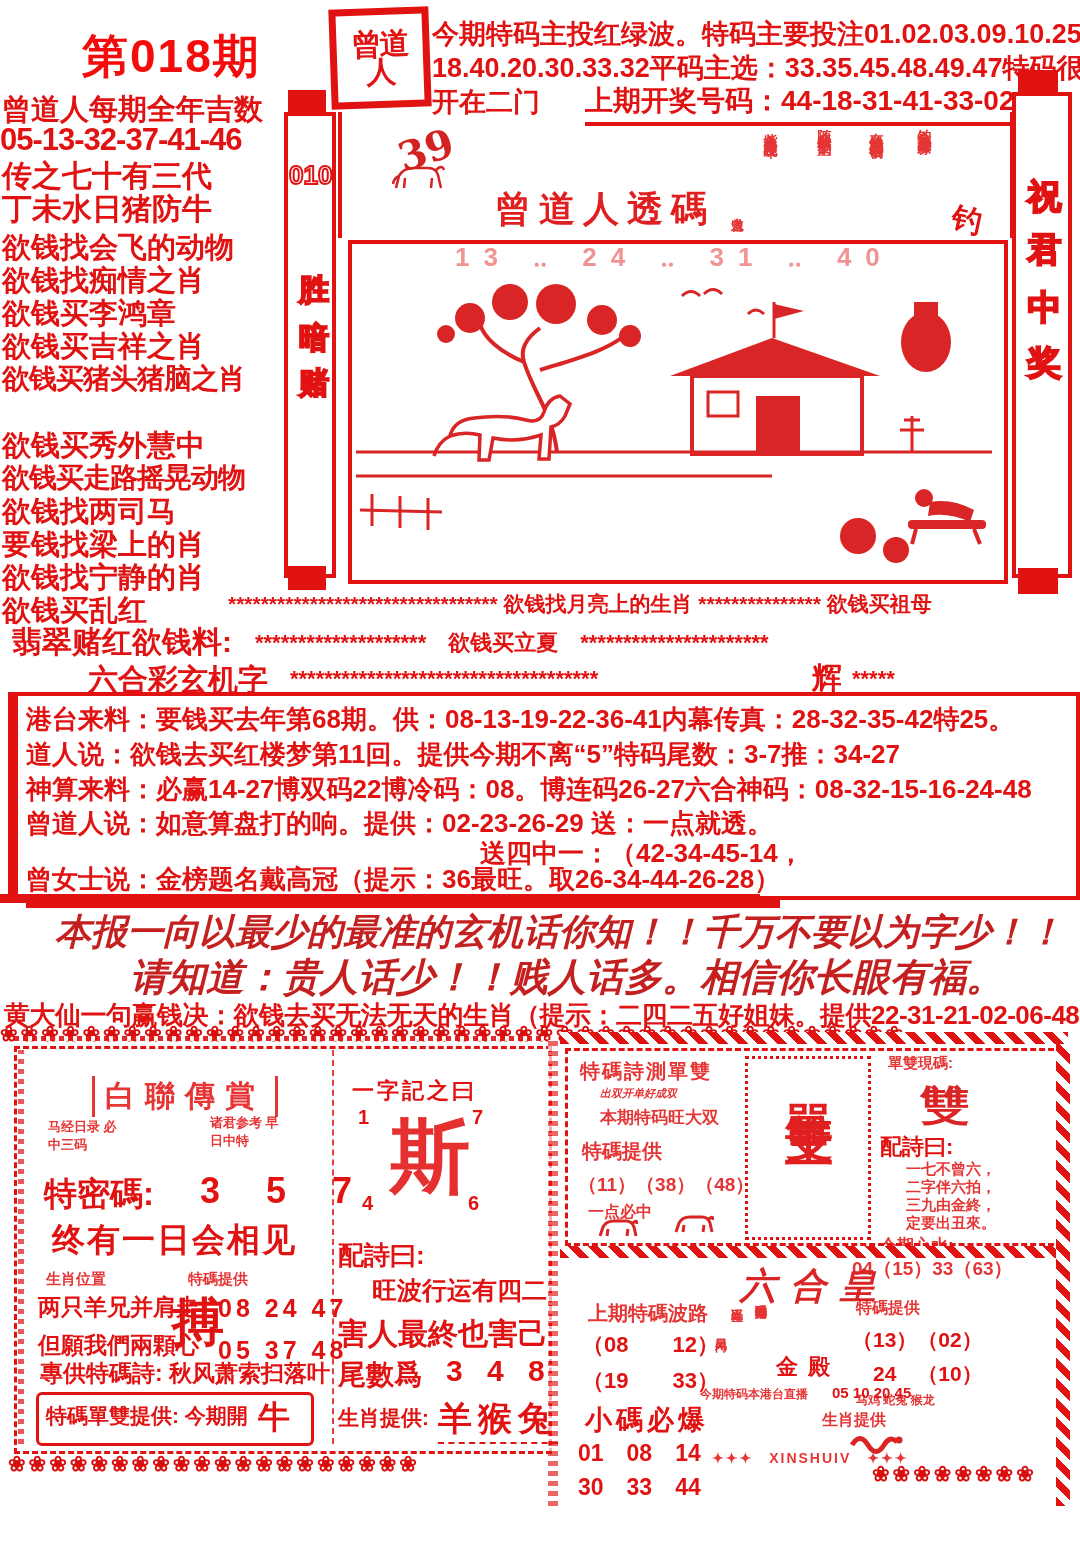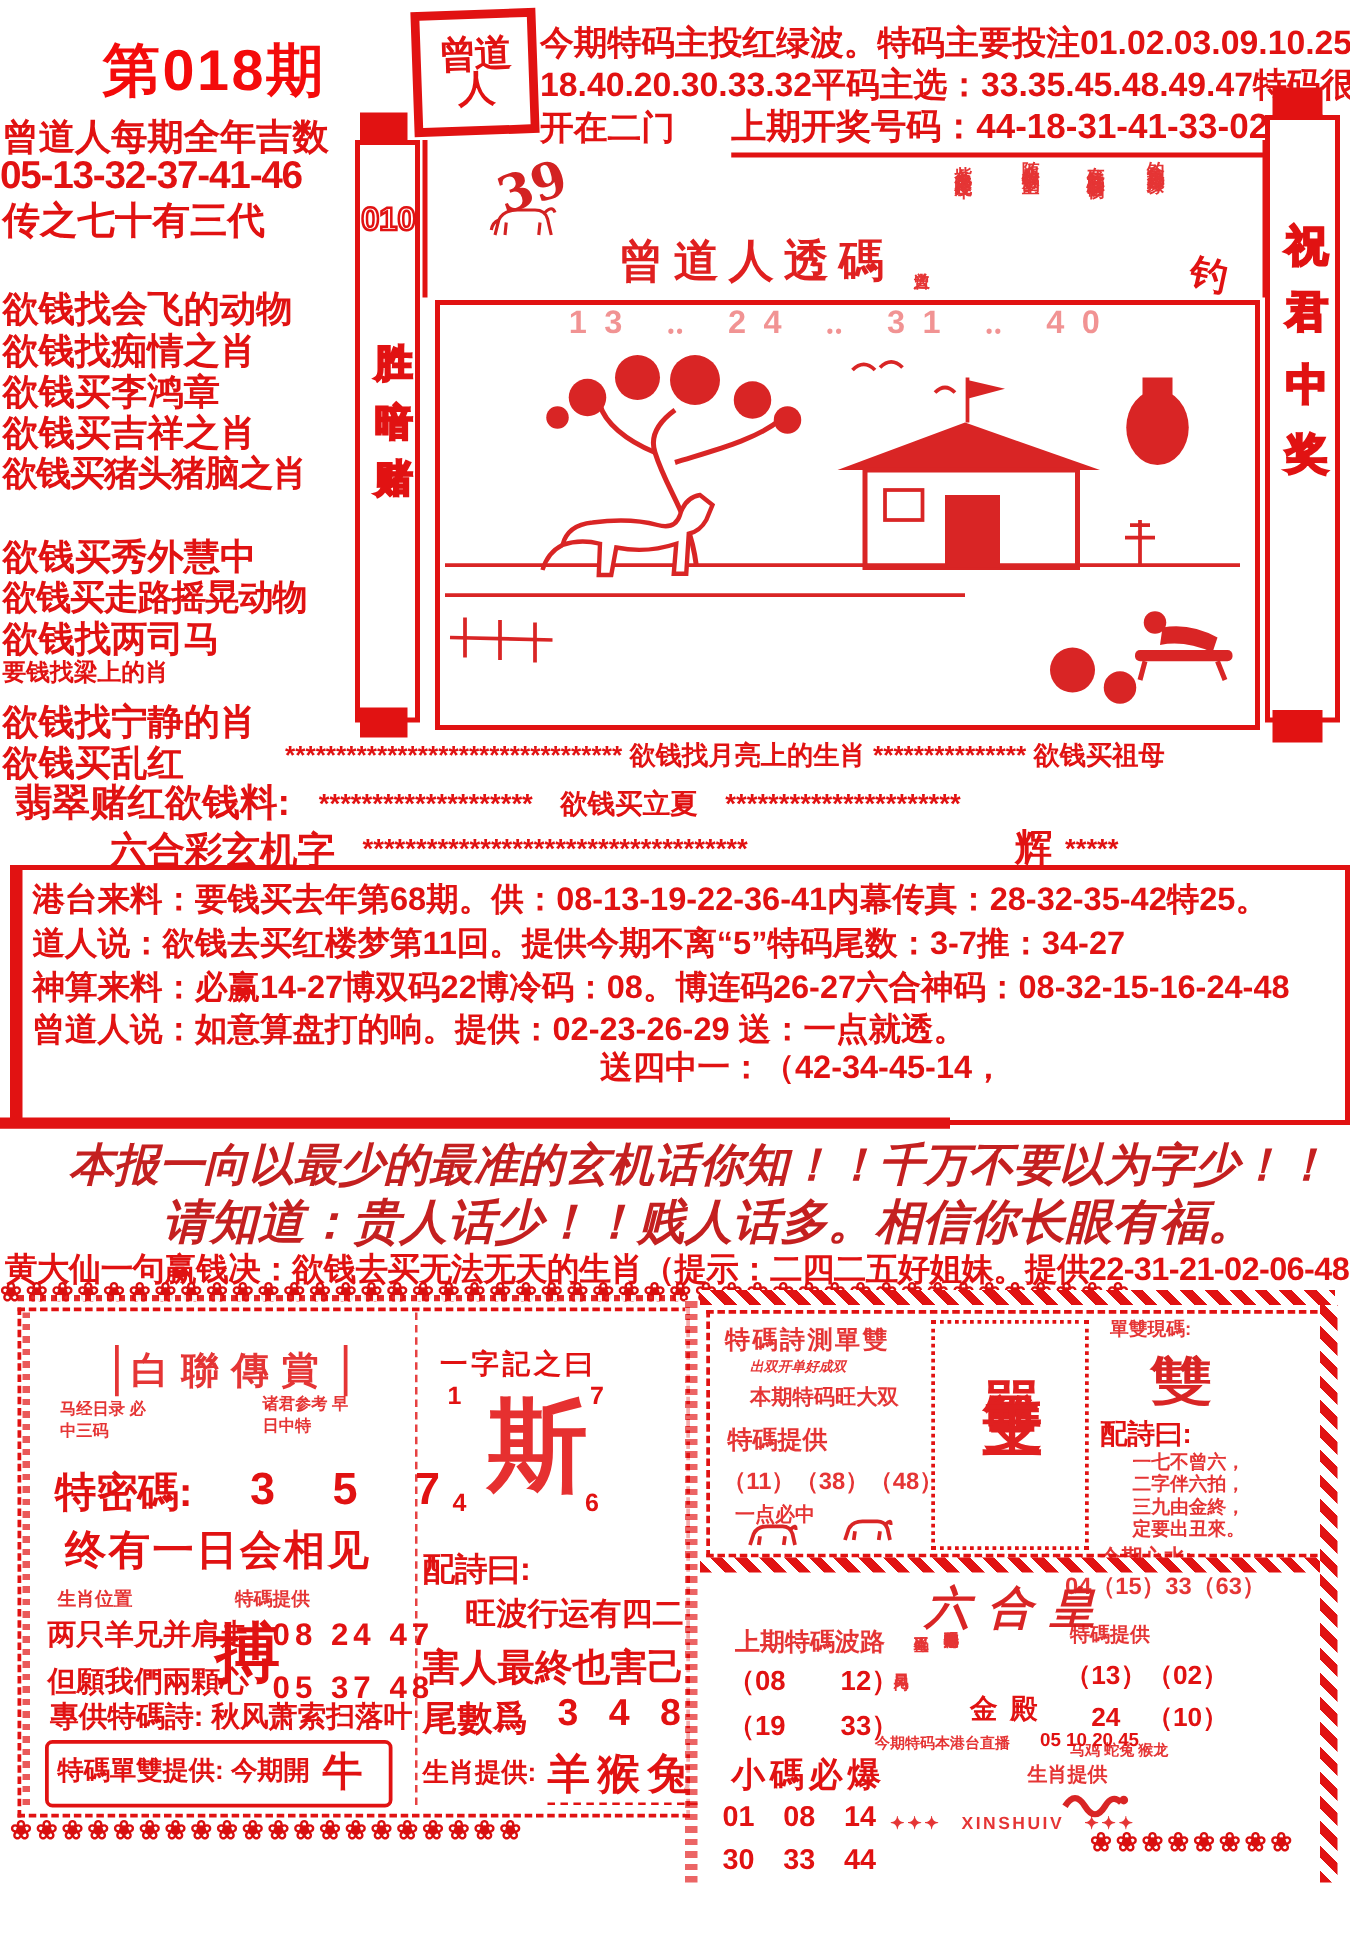--- a/index.html
+++ b/index.html
@@ -40,6 +40,7 @@
   <div class="t" style="left:2px;top:90px;font-size:29px;">曾道人每期全年吉数</div>
   <div class="t" style="left:0px;top:122px;font-size:31px;letter-spacing:-1px;">05-13-32-37-41-46</div>
   <div class="t" style="left:2px;top:156px;font-size:30px;">传之七十有三代</div>
+  <div class="t" style="left:2px;top:189px;font-size:30px;">丁未水日猪防牛</div>
   <div class="t" style="left:2px;top:228px;font-size:29px;">欲钱找会飞的动物</div>
   <div class="t" style="left:2px;top:261px;font-size:29px;">欲钱找痴情之肖</div>
   <div class="t" style="left:2px;top:294px;font-size:29px;">欲钱买李鸿章</div>

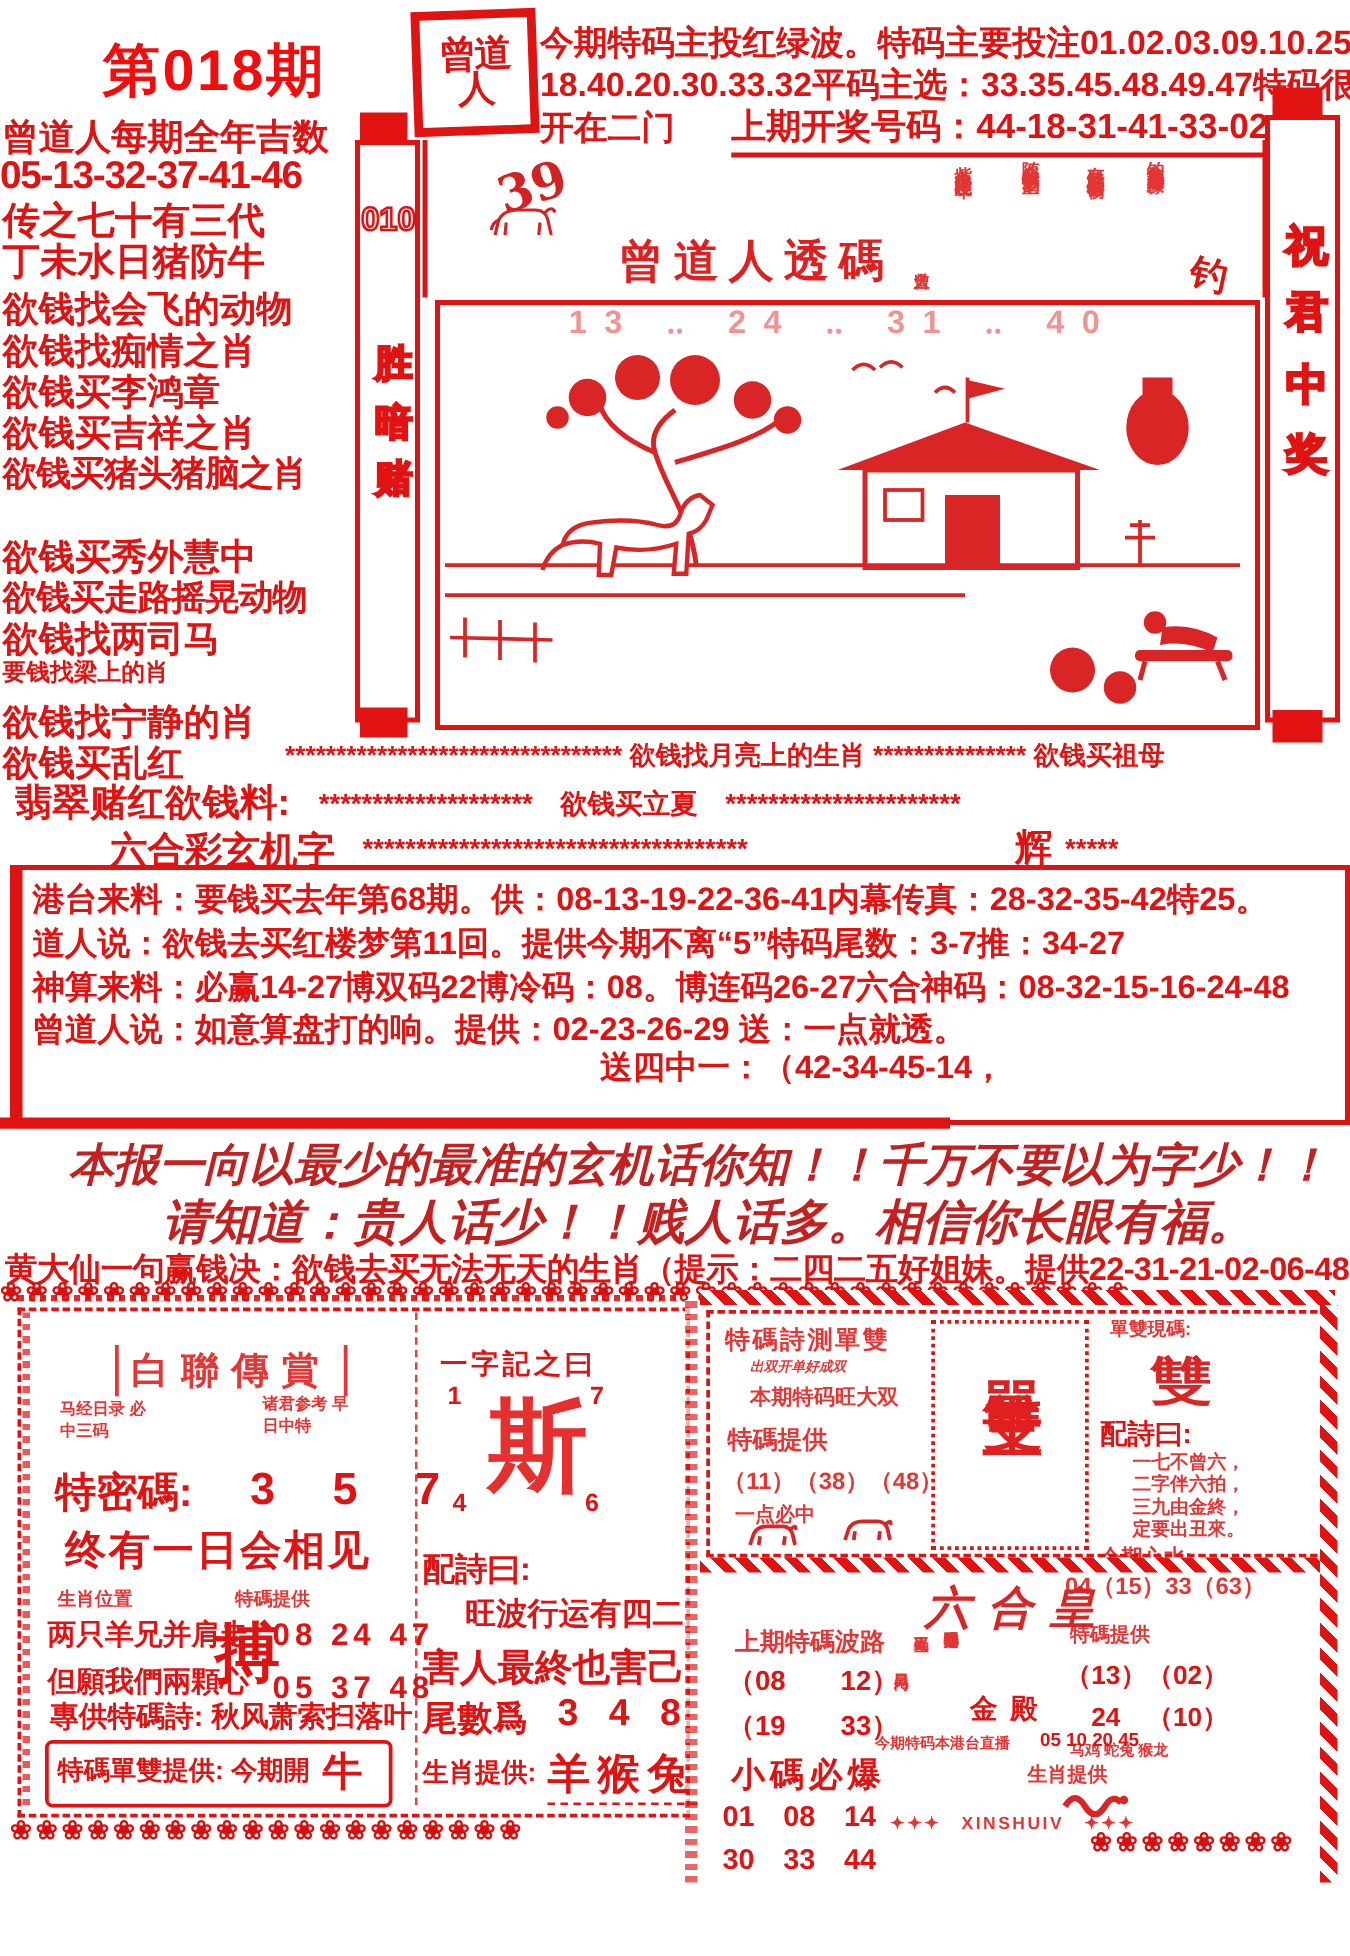--- a/index.html
+++ b/index.html
@@ -49,7 +49,7 @@
   <div class="t" style="left:2px;top:426px;font-size:29px;">欲钱买秀外慧中</div>
   <div class="t" style="left:2px;top:459px;font-size:28px;letter-spacing:-1px;">欲钱买走路摇晃动物</div>
   <div class="t" style="left:2px;top:492px;font-size:29px;">欲钱找两司马</div>
-  <div class="t" style="left:2px;top:525px;font-size:19px;">要钱找梁上的肖</div>
+  <div class="t" style="left:2px;top:525px;font-size:29px;">要钱找梁上的肖</div>
   <div class="t" style="left:2px;top:558px;font-size:29px;">欲钱找宁静的肖</div>
   <div class="t" style="left:2px;top:591px;font-size:29px;">欲钱买乱红</div>
 

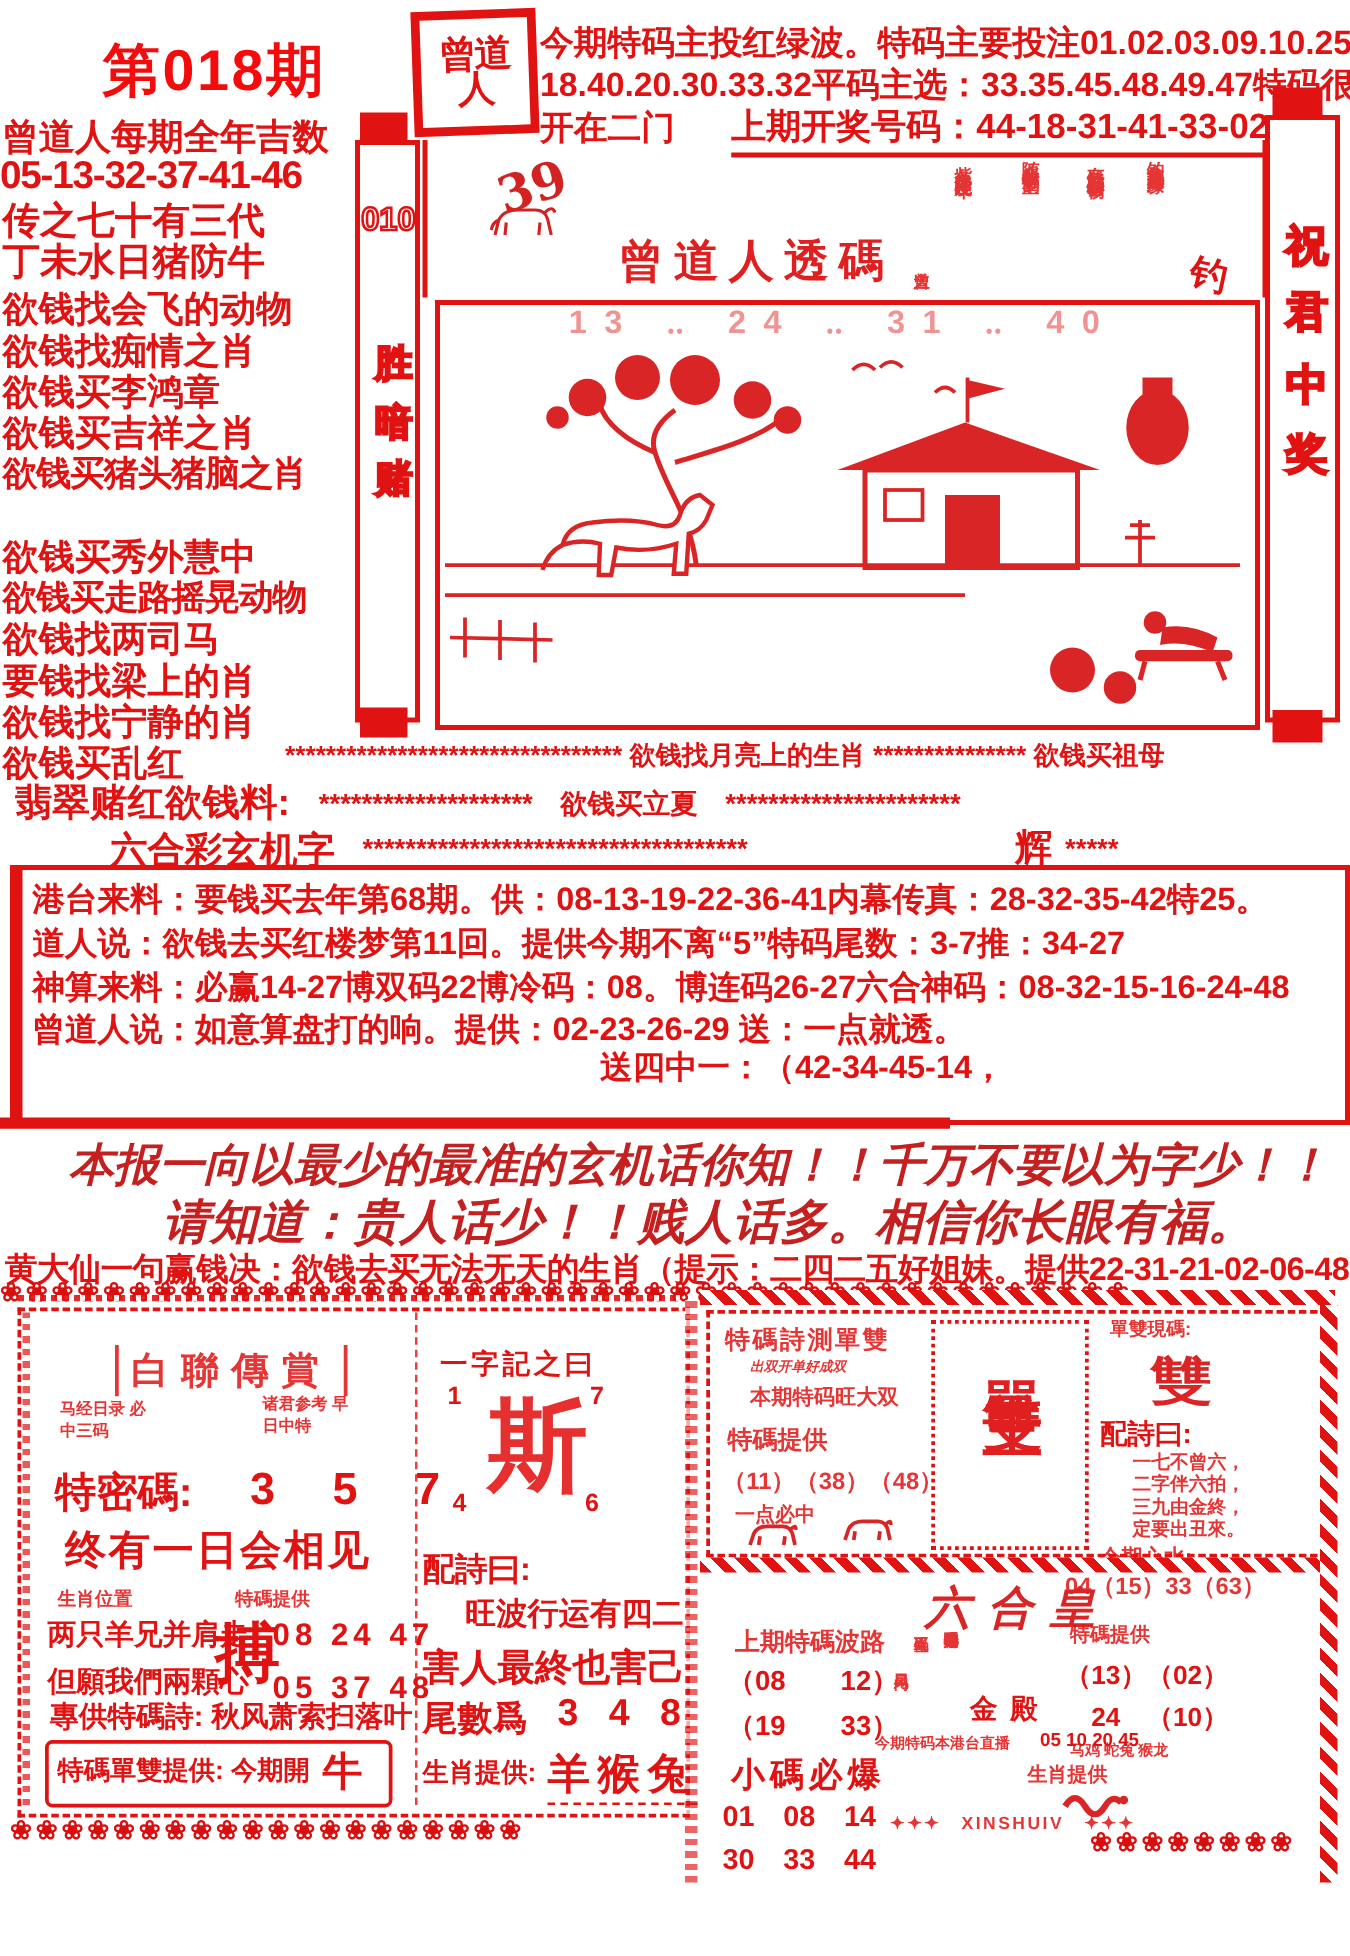--- a/index.html
+++ b/index.html
@@ -159,6 +159,7 @@
   <div class="t" style="left:26px;top:772px;font-size:26px;">神算来料：必赢14-27博双码22博冷码：08。博连码26-27六合神码：08-32-15-16-24-48</div>
   <div class="t" style="left:26px;top:806px;font-size:26px;">曾道人说：如意算盘打的响。提供：02-23-26-29 送：一点就透。</div>
   <div class="t" style="left:480px;top:836px;font-size:26px;">送四中一：（42-34-45-14，</div>
+  <div class="t" style="left:26px;top:862px;font-size:26px;border-bottom:8px solid #e11212;padding-bottom:3px;">曾女士说：金榜题名戴高冠（提示：36最旺。取26-34-44-26-28）</div>
 
   <div class="tab" style="left:0px;top:894px;width:760px;height:9px;"></div>
   <div class="t slog" style="left:55px;top:908px;font-size:36px;">本报一向以最少的最准的玄机话你知！！千万不要以为字少！！</div>

